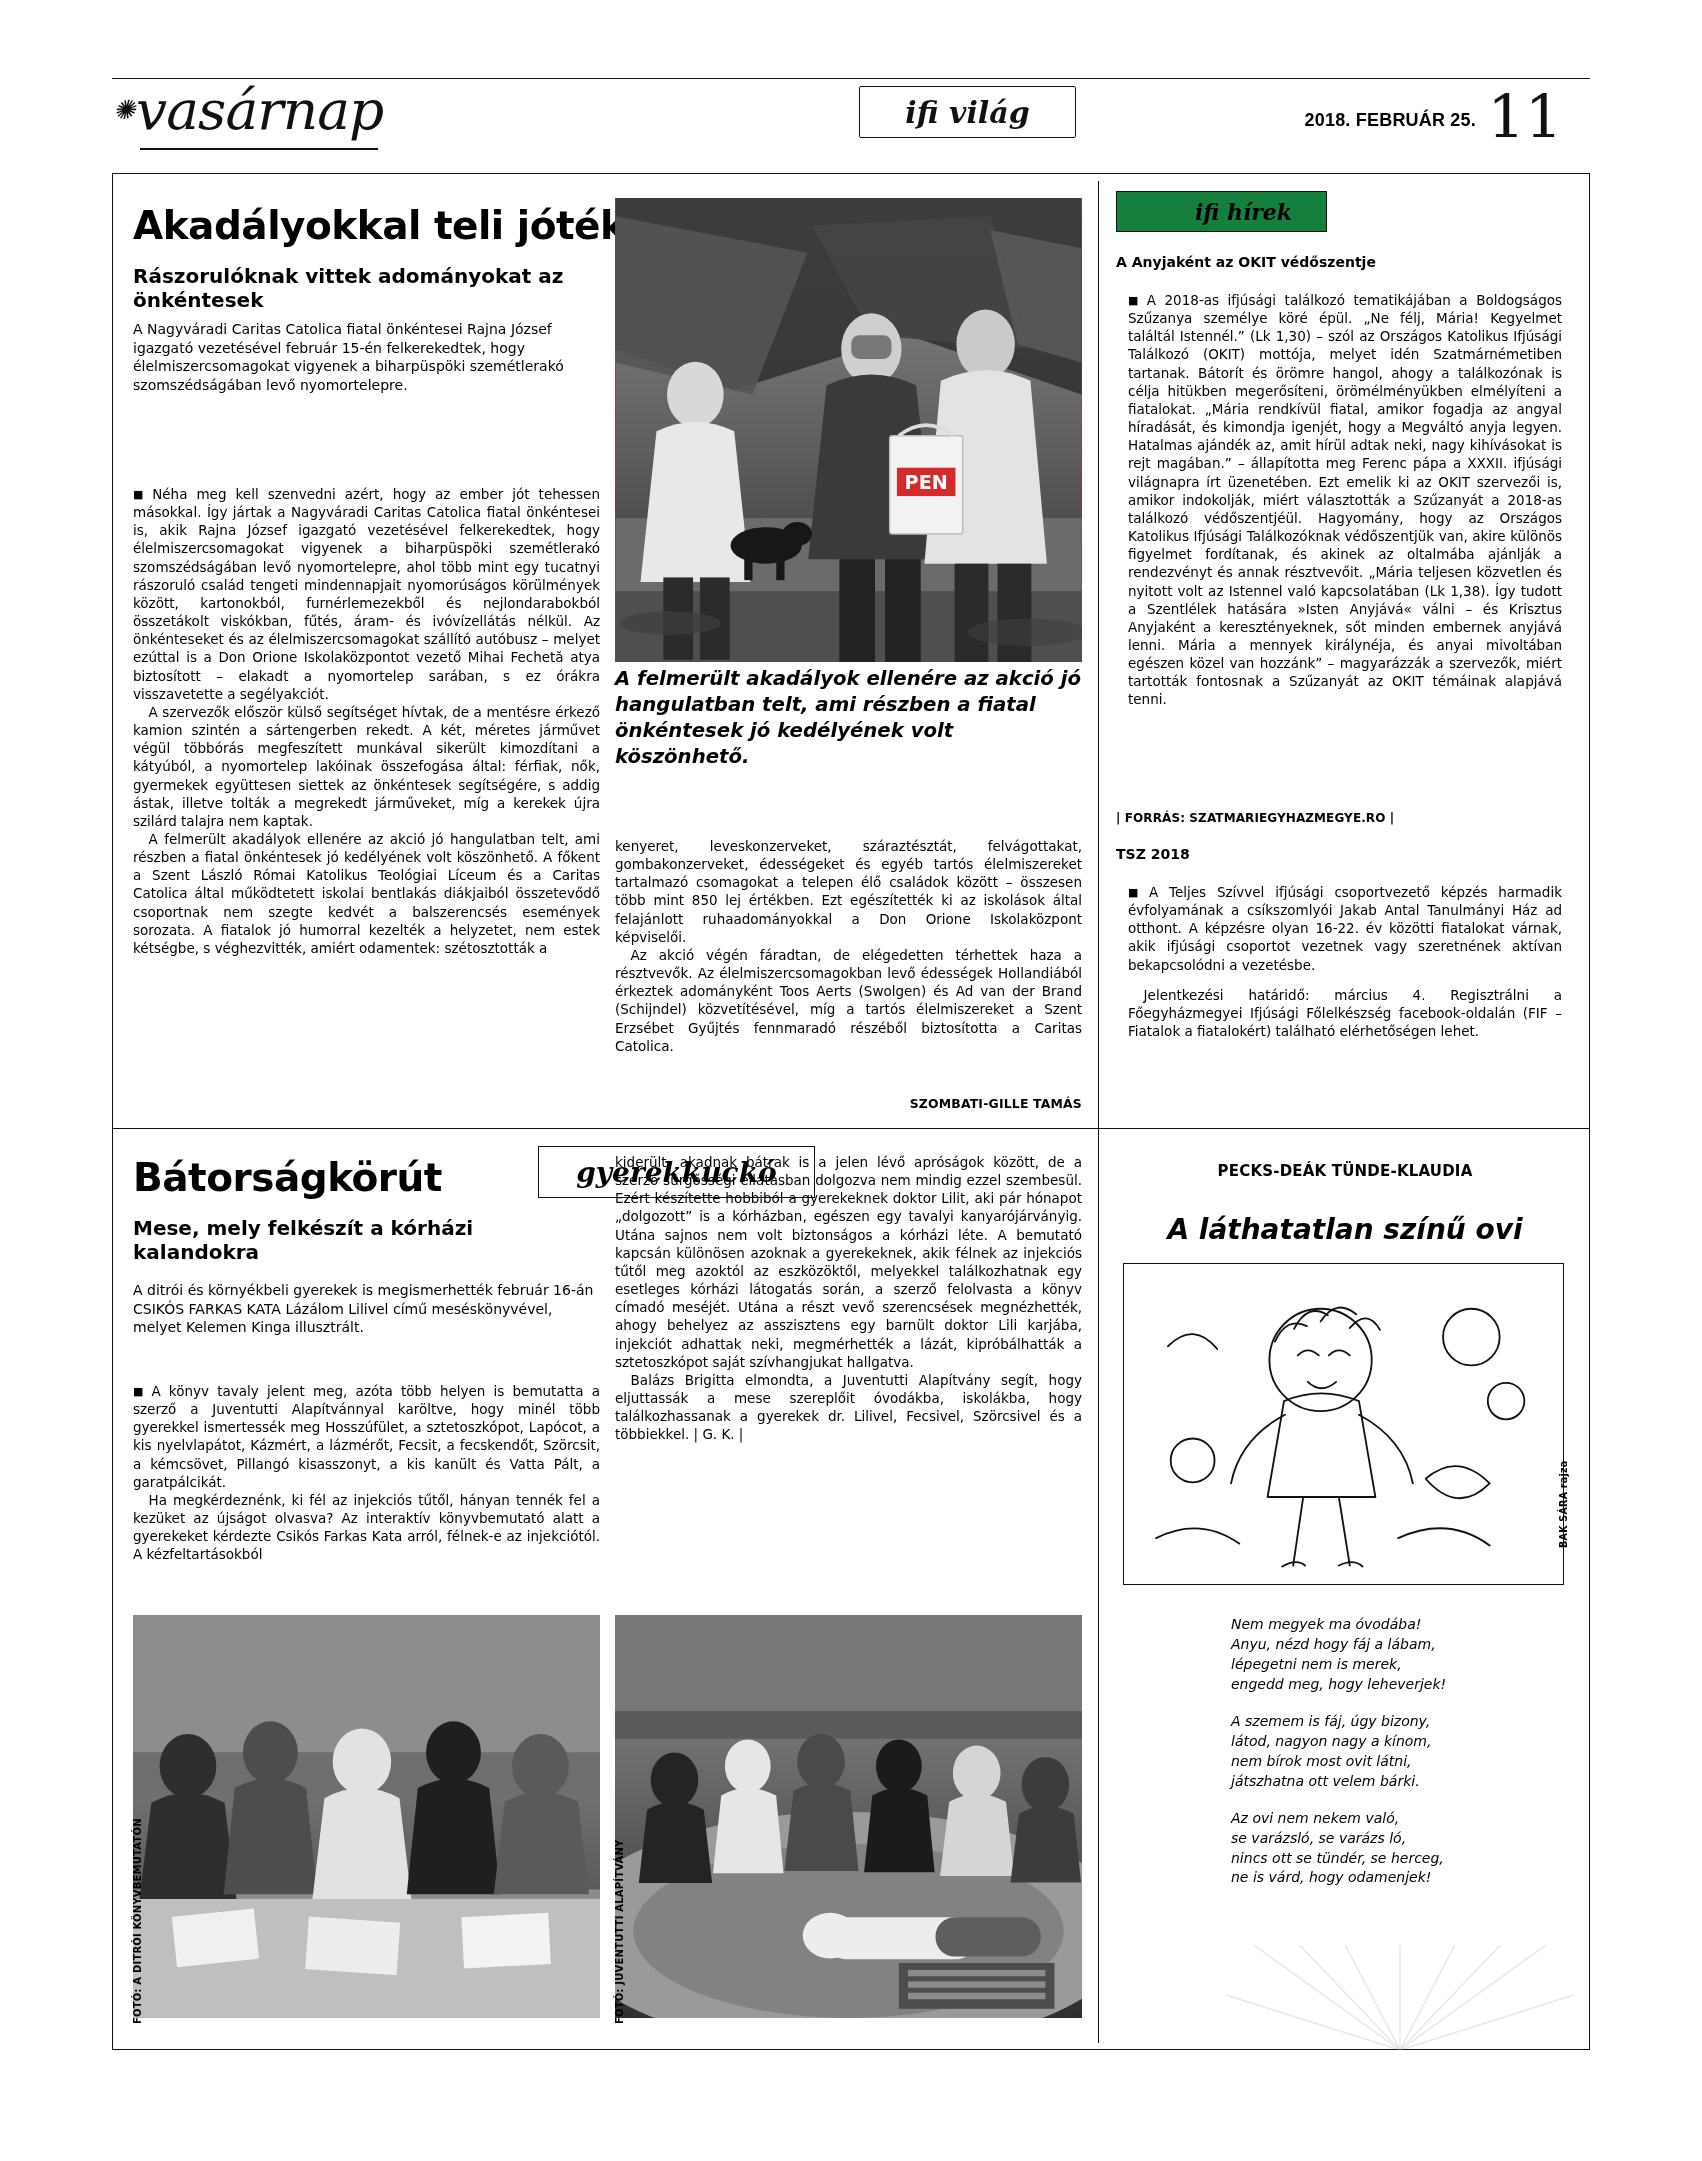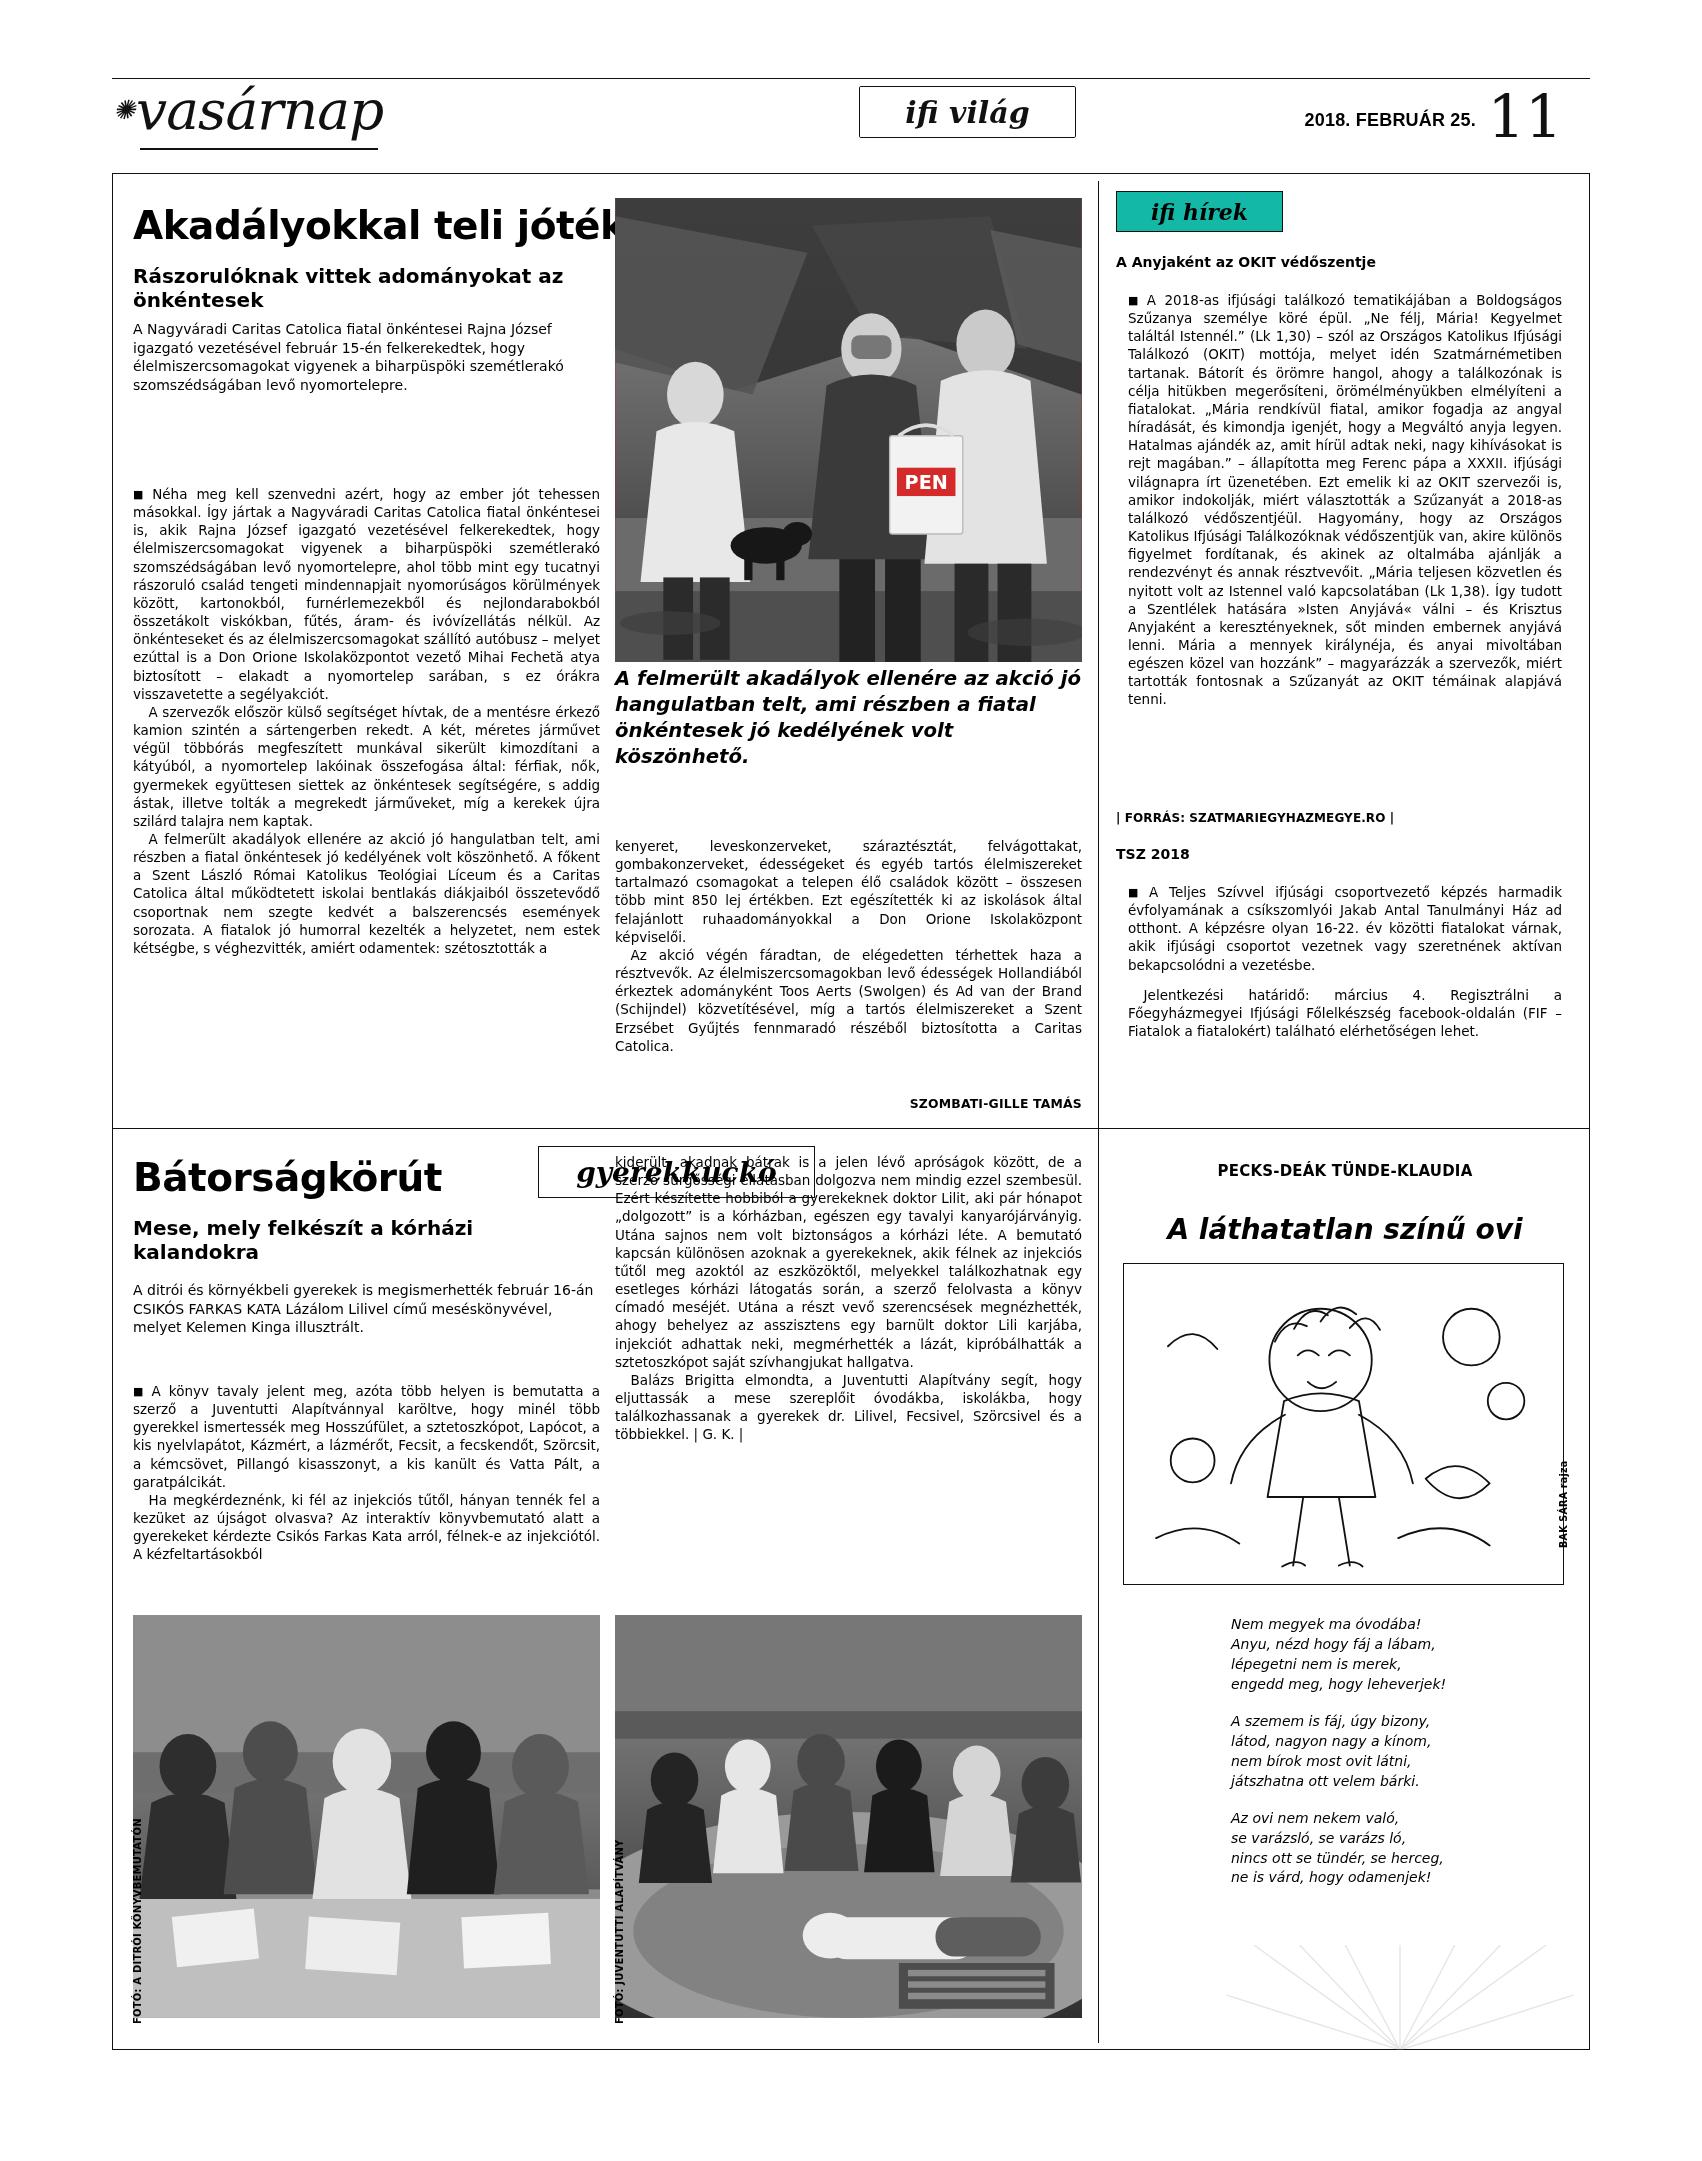--- a/index.html
+++ b/index.html
@@ -280,7 +280,8 @@
     display: flex;
     align-items: center;
     justify-content: center;
-    background: #14b8a6;
+    background: #15803d;
+    padding-left: 44px;
   }
   .news-badge span {
     font-family: "DejaVu Serif", serif;

